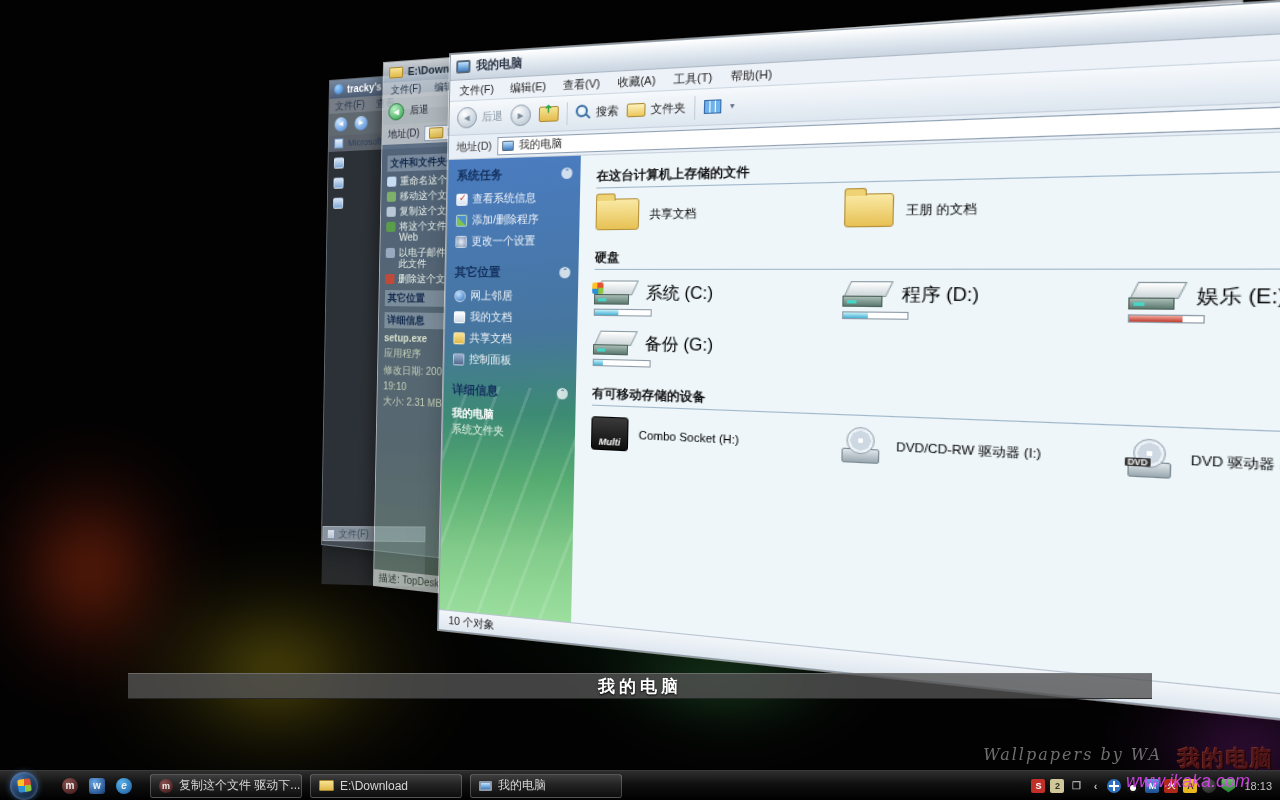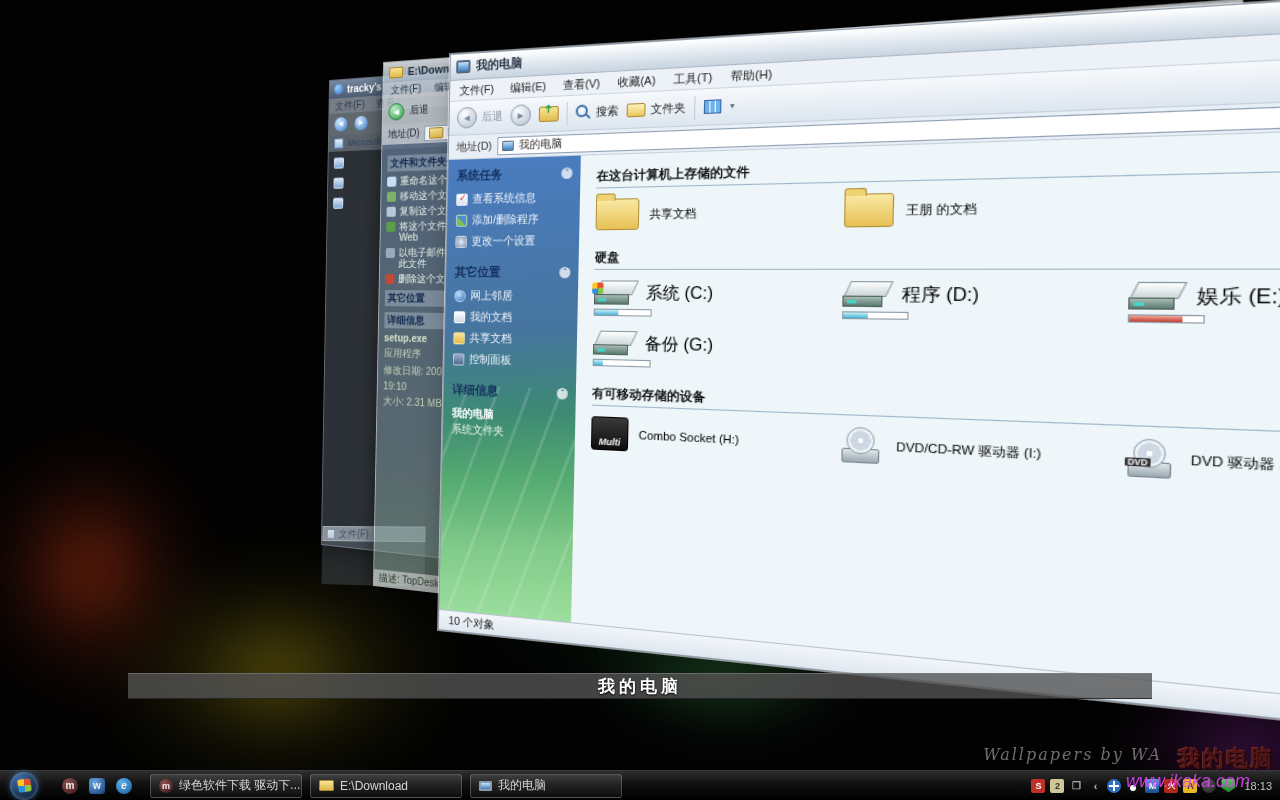--- a/index.html
+++ b/index.html
@@ -554,7 +554,7 @@
     <div class="tasks">
       <div class="tbtn">
         <span class="tico mx">m</span>
-        <span>绿色软件下载 驱动下...</span>
+        <span>复制这个文件 驱动下...</span>
       </div>
       <div class="tbtn">
         <span class="tico fold"></span>

